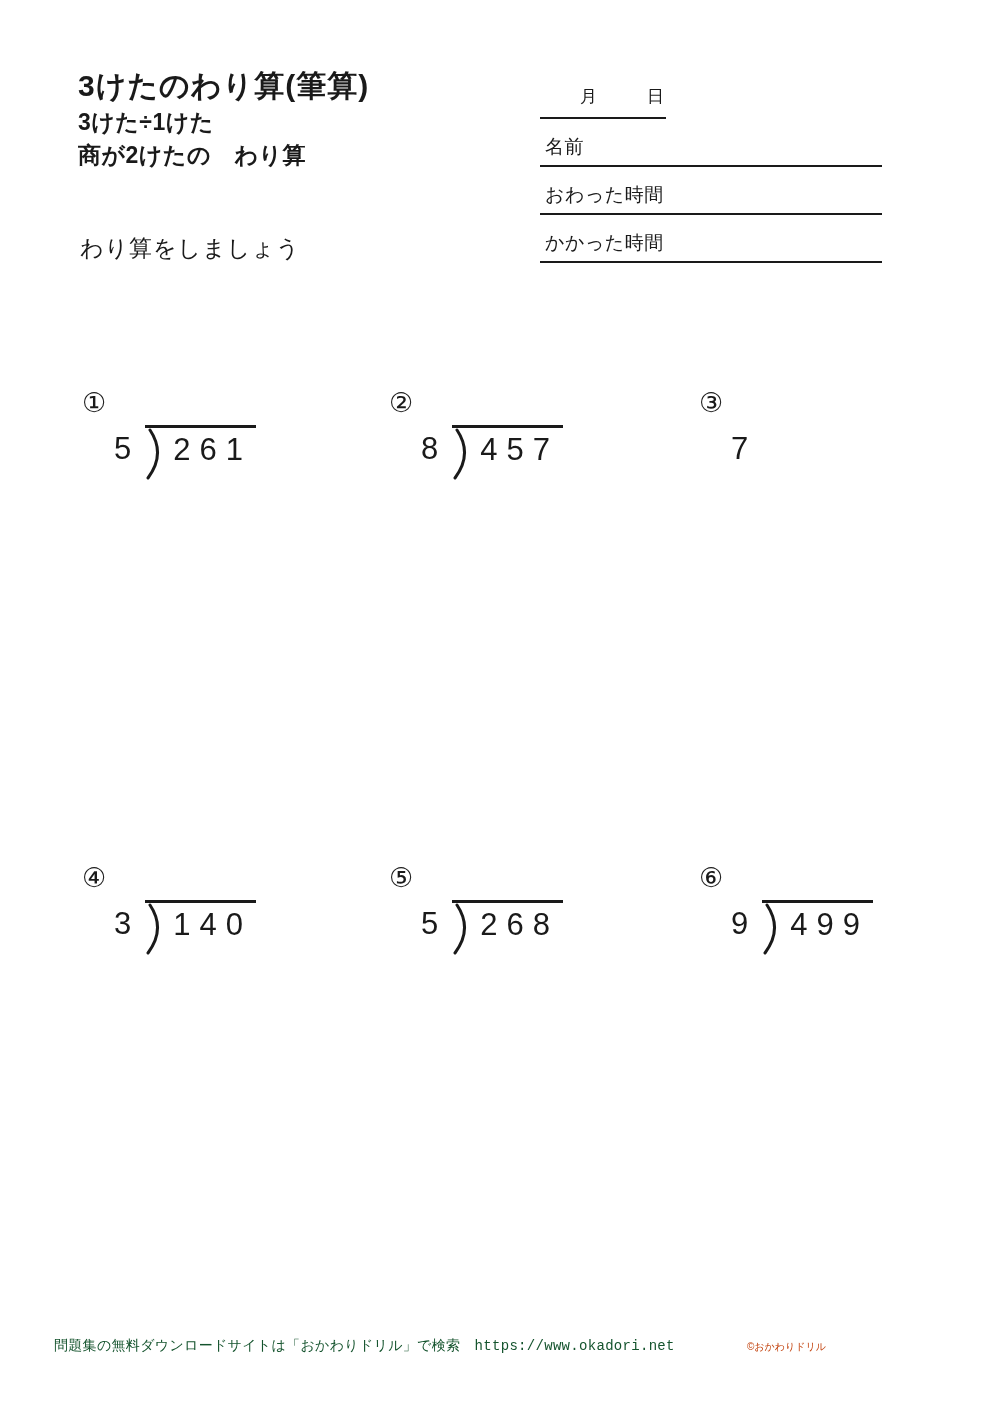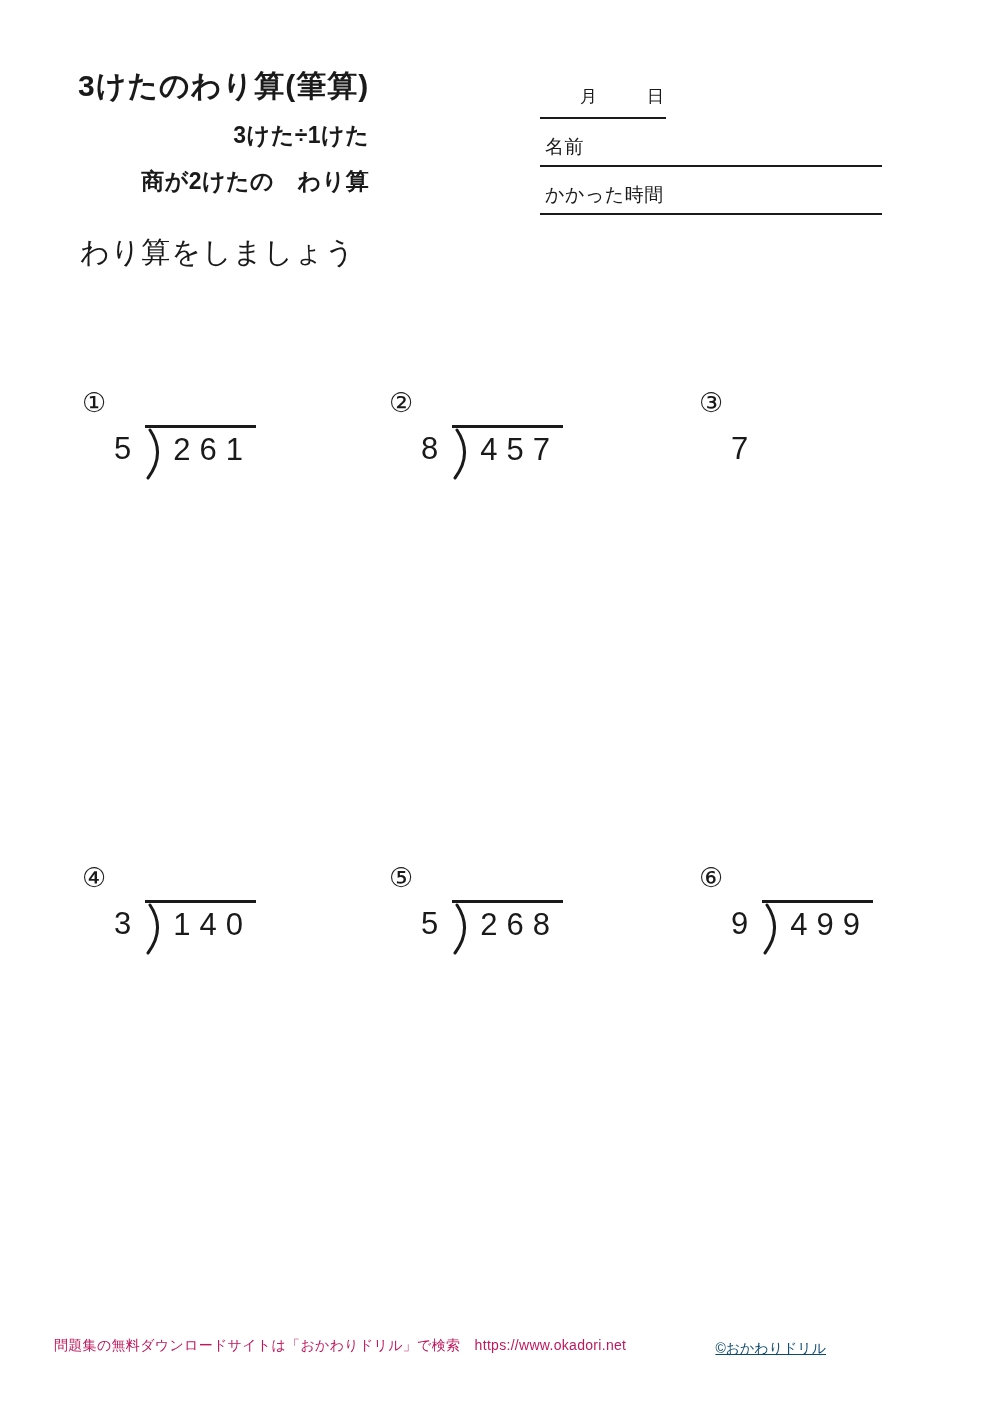--- a/index.html
+++ b/index.html
@@ -26,9 +26,8 @@
     font-size: 23px;
     font-weight: 600;
     line-height: 1.2;
-    margin-top: 18px;
+    margin-top: 5px;
     letter-spacing: 0.5px;
-    text-align: right;
   }
   .instruction {
     position: absolute;

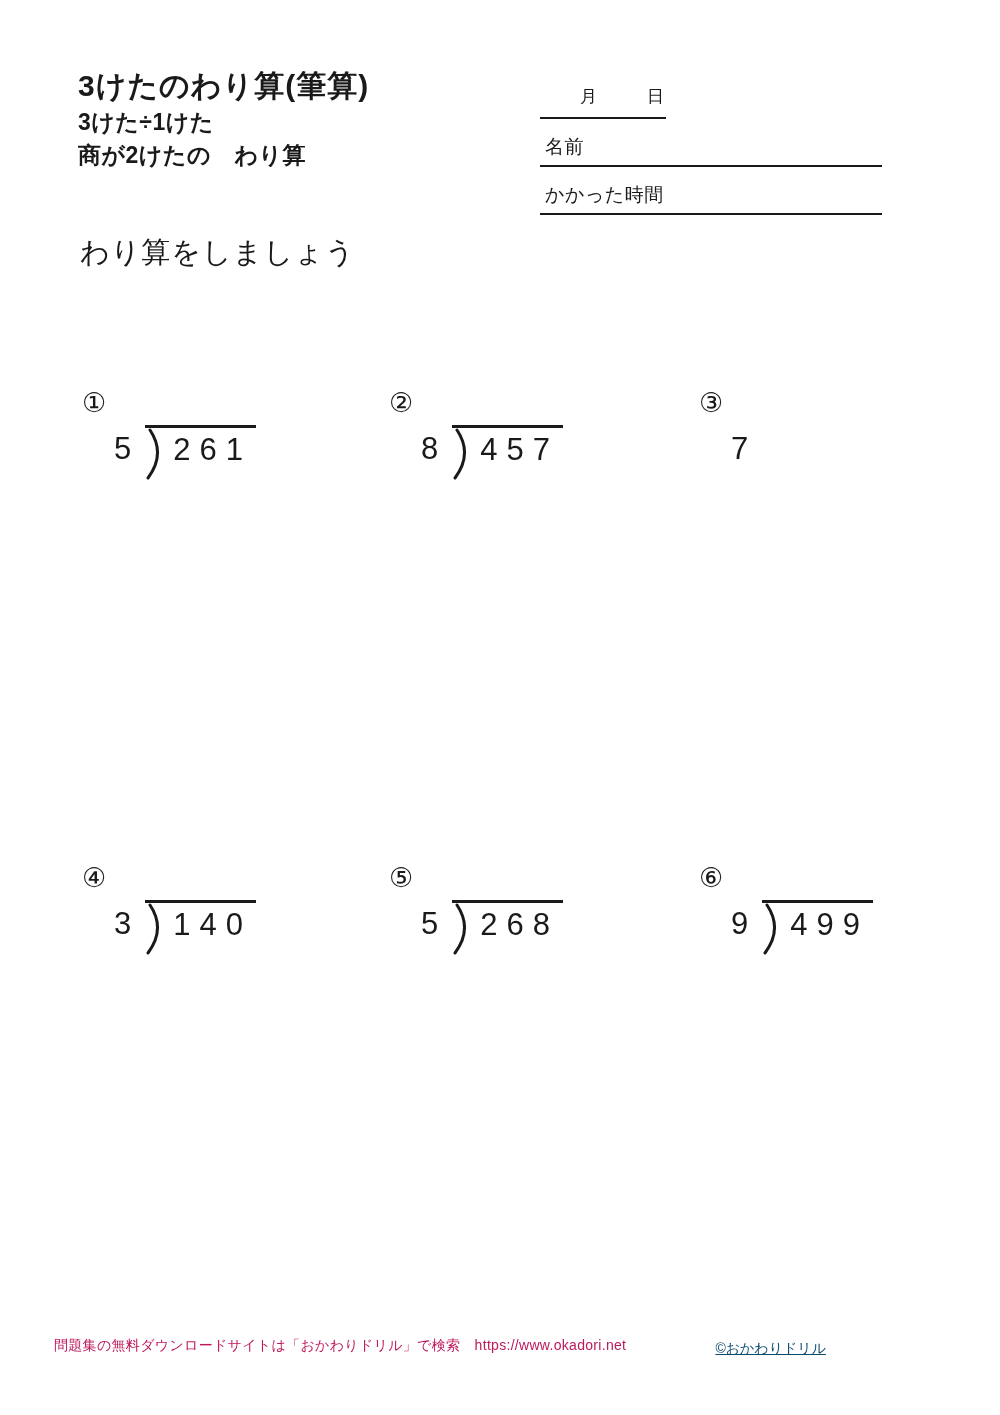--- a/index.html
+++ b/index.html
@@ -124,6 +124,9 @@
       <span class="form-label">名前</span>
     </div>
     <div class="form-row">
+      <span class="form-label">おわった時間</span>
+    </div>
+    <div class="form-row">
       <span class="form-label">かかった時間</span>
     </div>
   </section>

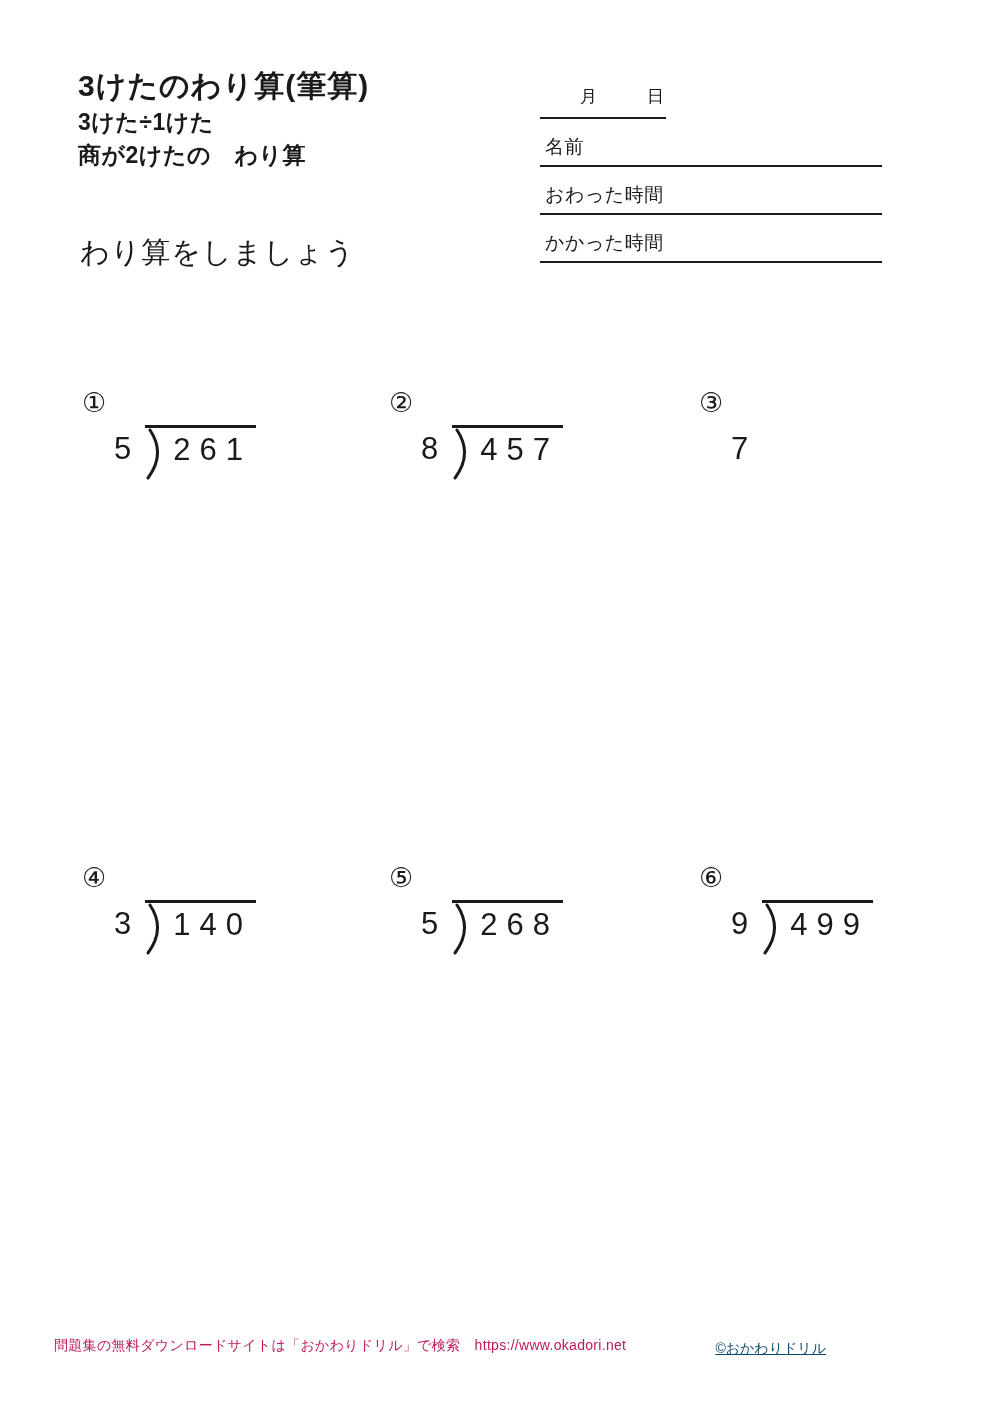--- a/index.html
+++ b/index.html
@@ -33,7 +33,7 @@
     position: absolute;
     left: 80px;
     top: 233px;
-    font-size: 29px;
+    font-size: 23px;
     font-weight: 400;
     letter-spacing: 1px;
   }

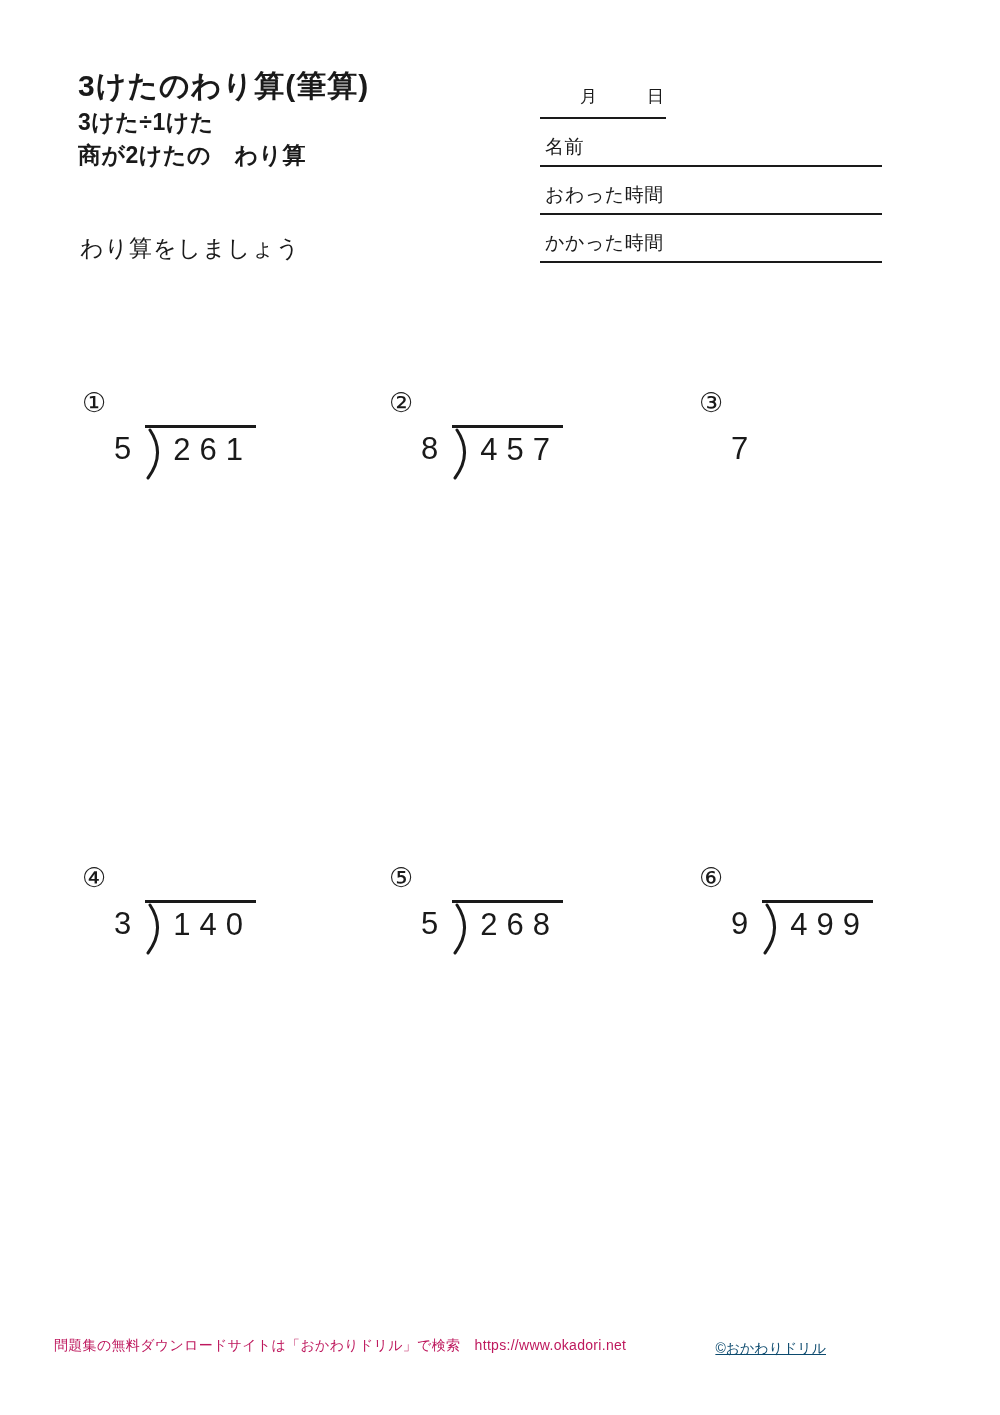--- a/index.html
+++ b/index.html
@@ -90,8 +90,9 @@
     left: 54px;
     top: 1337px;
     font-size: 14px;
-    color: #be185d;
+    color: #14532d;
     letter-spacing: 0.3px;
+    font-family: Liberation Mono, monospace;
   }
   .footer-right {
     position: absolute;

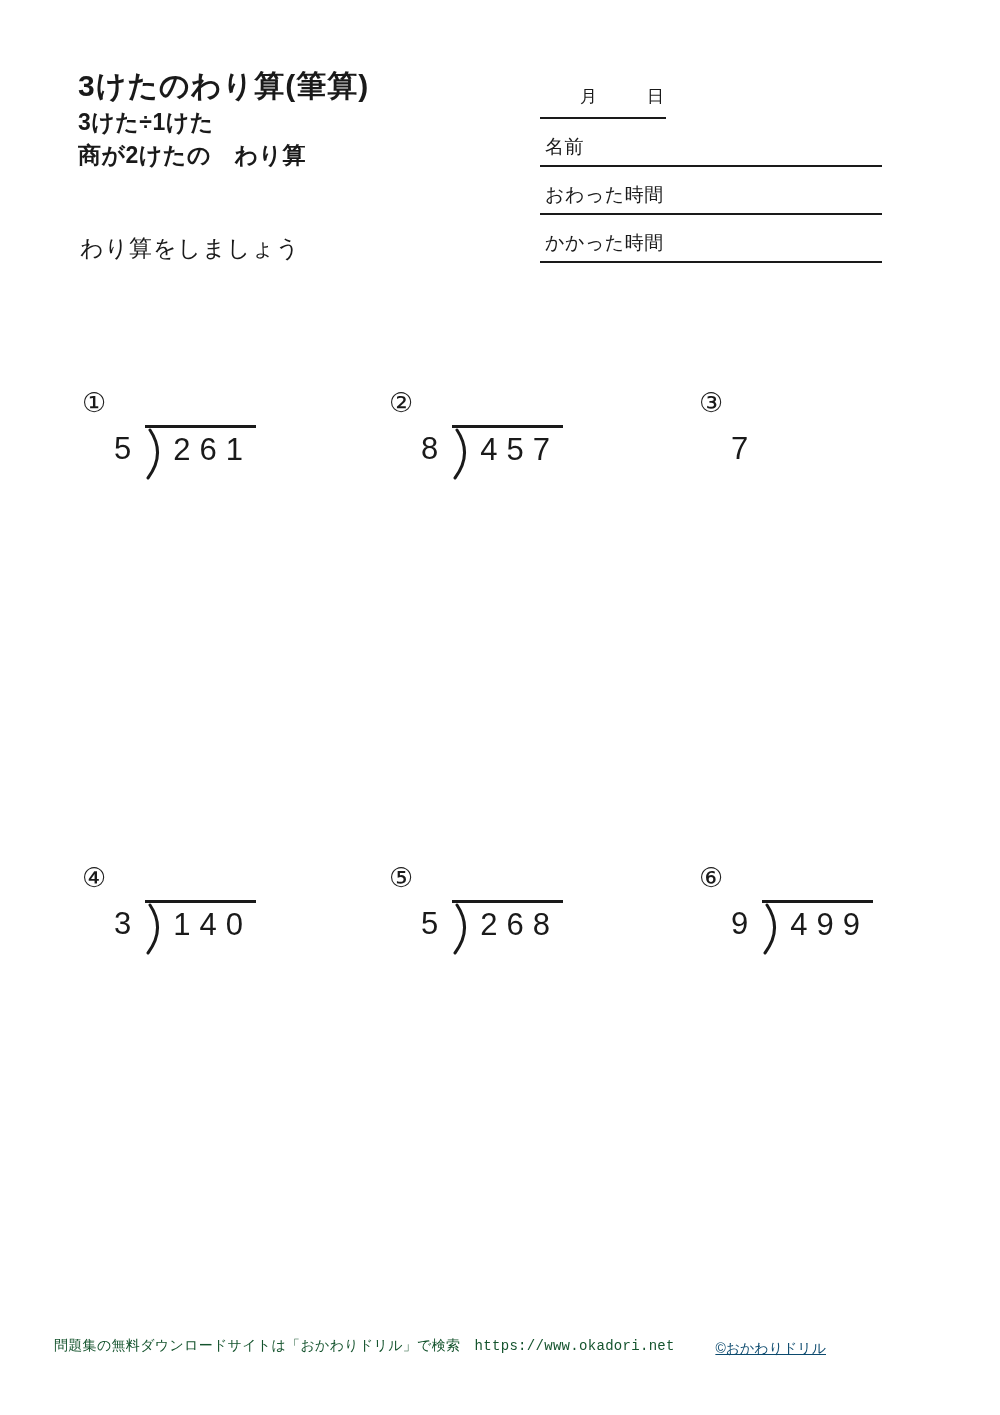--- a/index.html
+++ b/index.html
@@ -98,9 +98,8 @@
     position: absolute;
     right: 58px;
     top: 1340px;
-    font-size: 14px;
-    color: #0c4a6e;
-    text-decoration: underline;
+    font-size: 10px;
+    color: #c2410c;
   }
 </style>
 </head>

